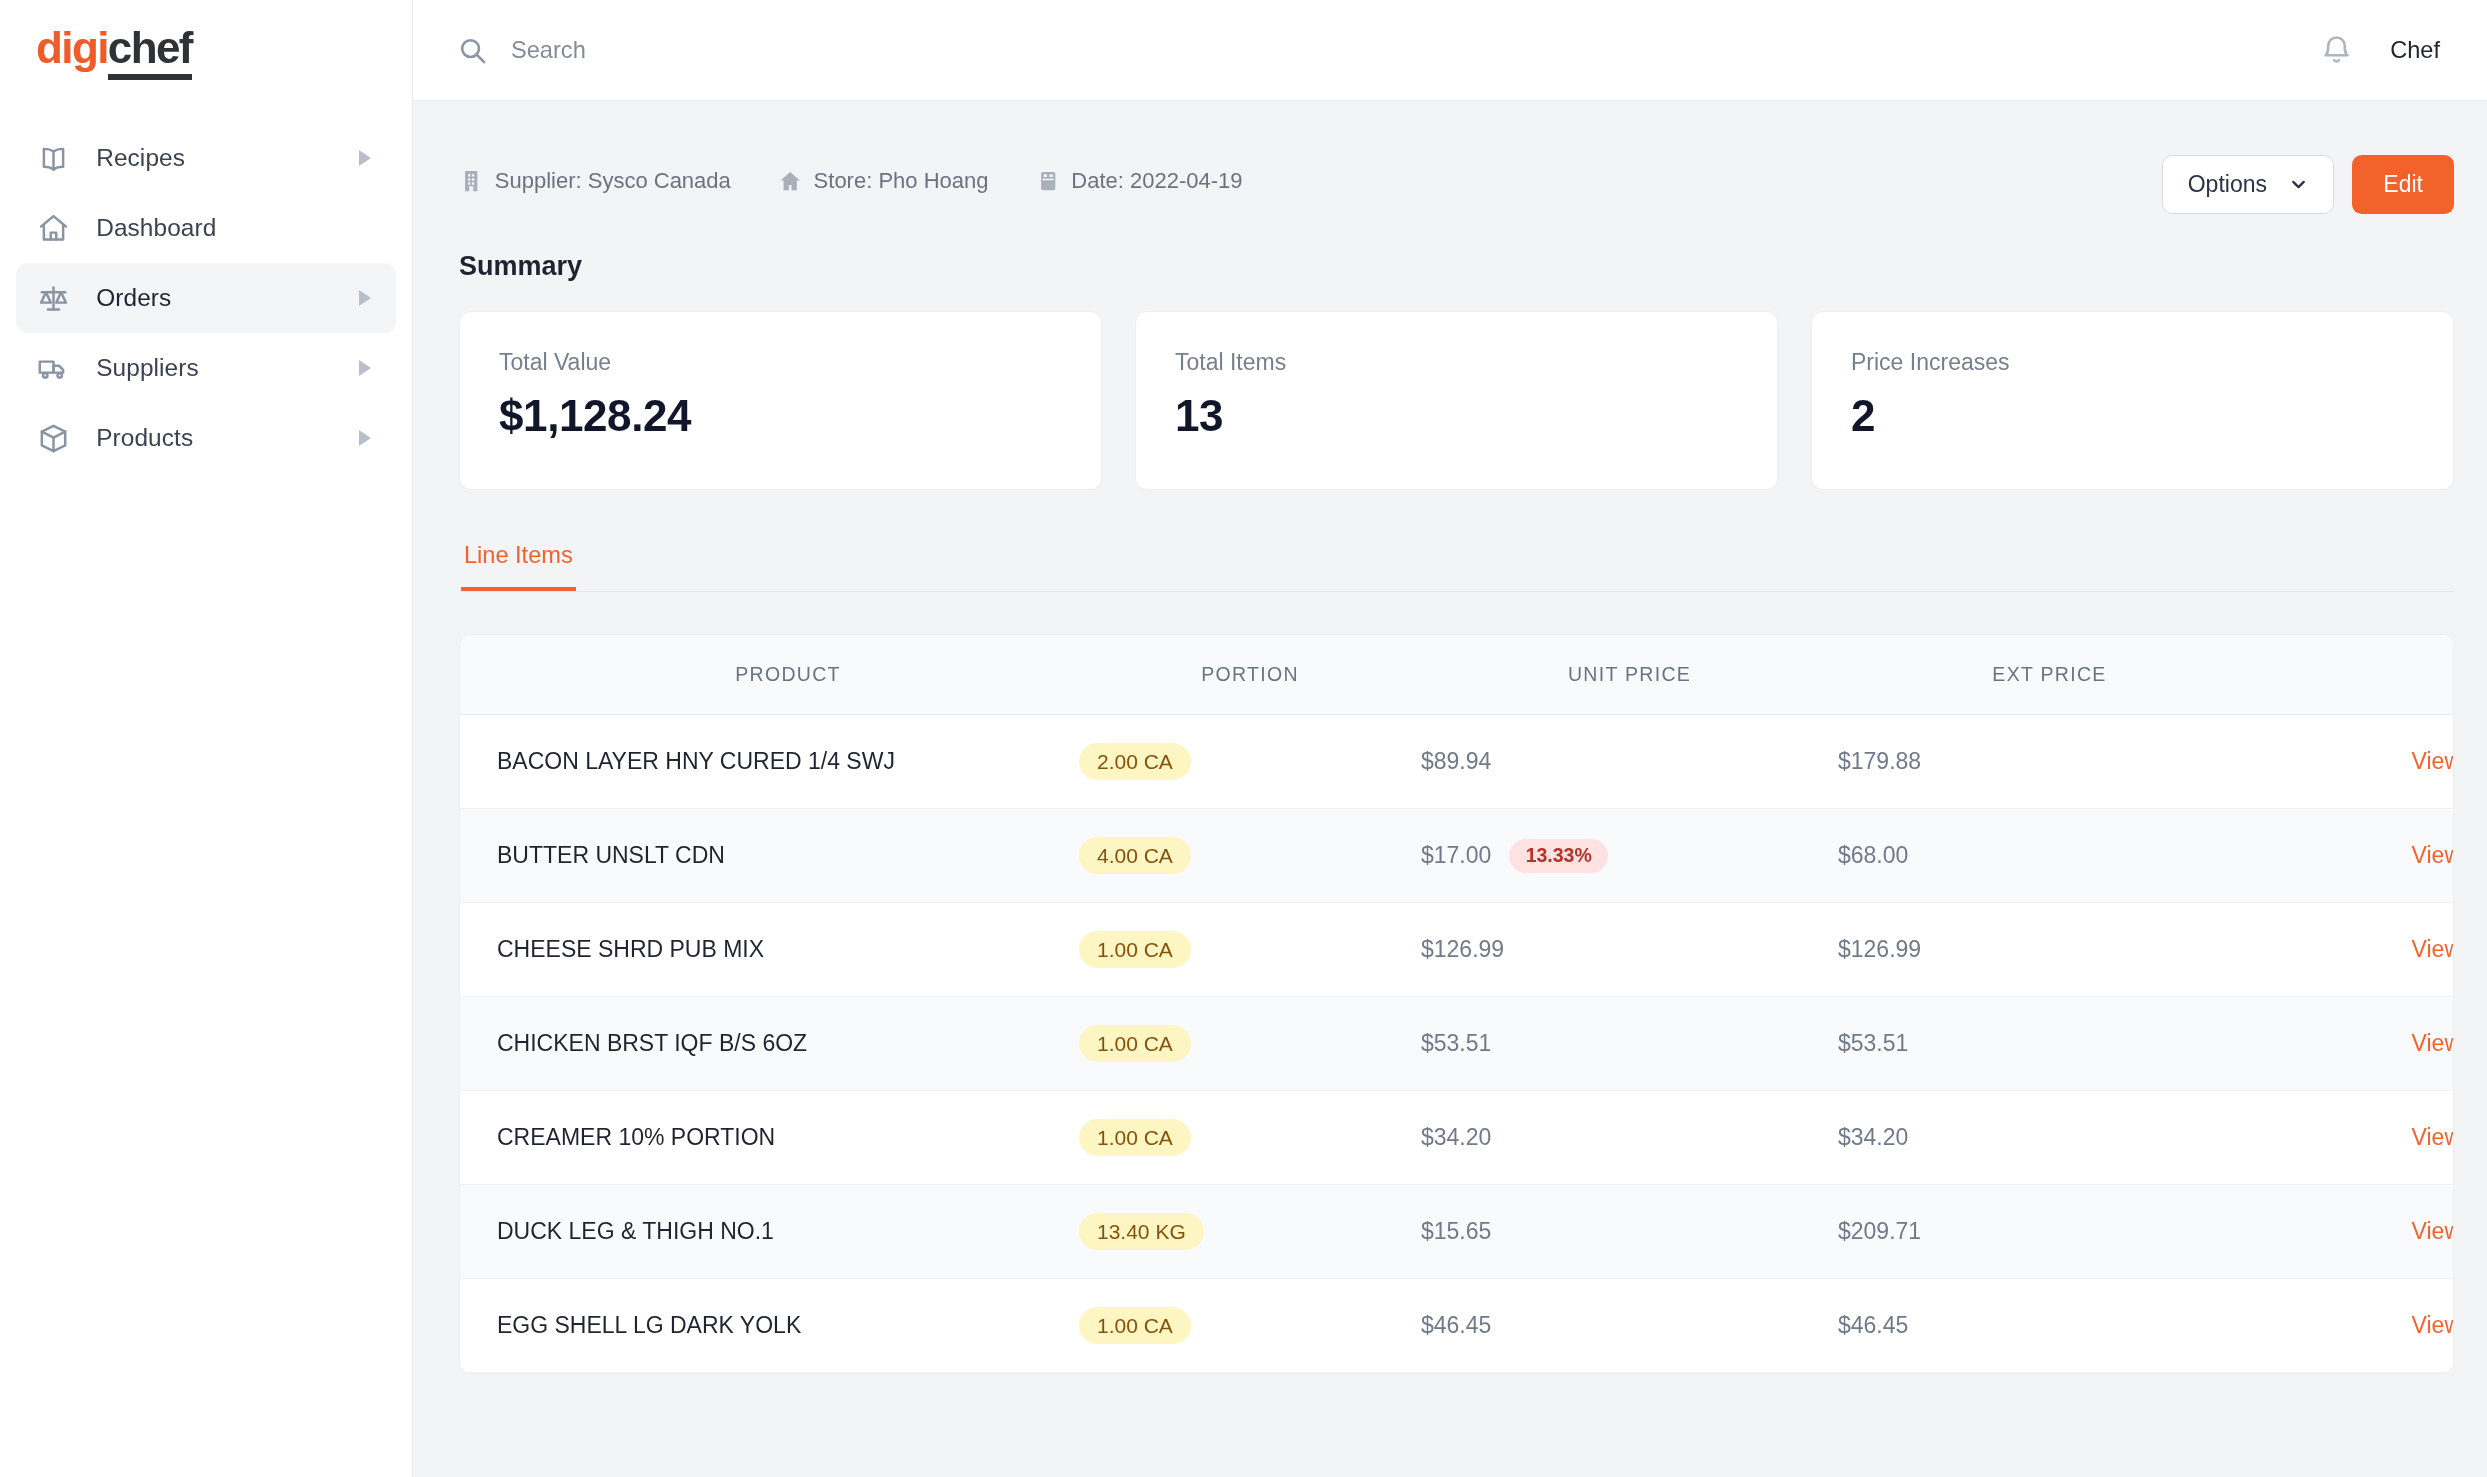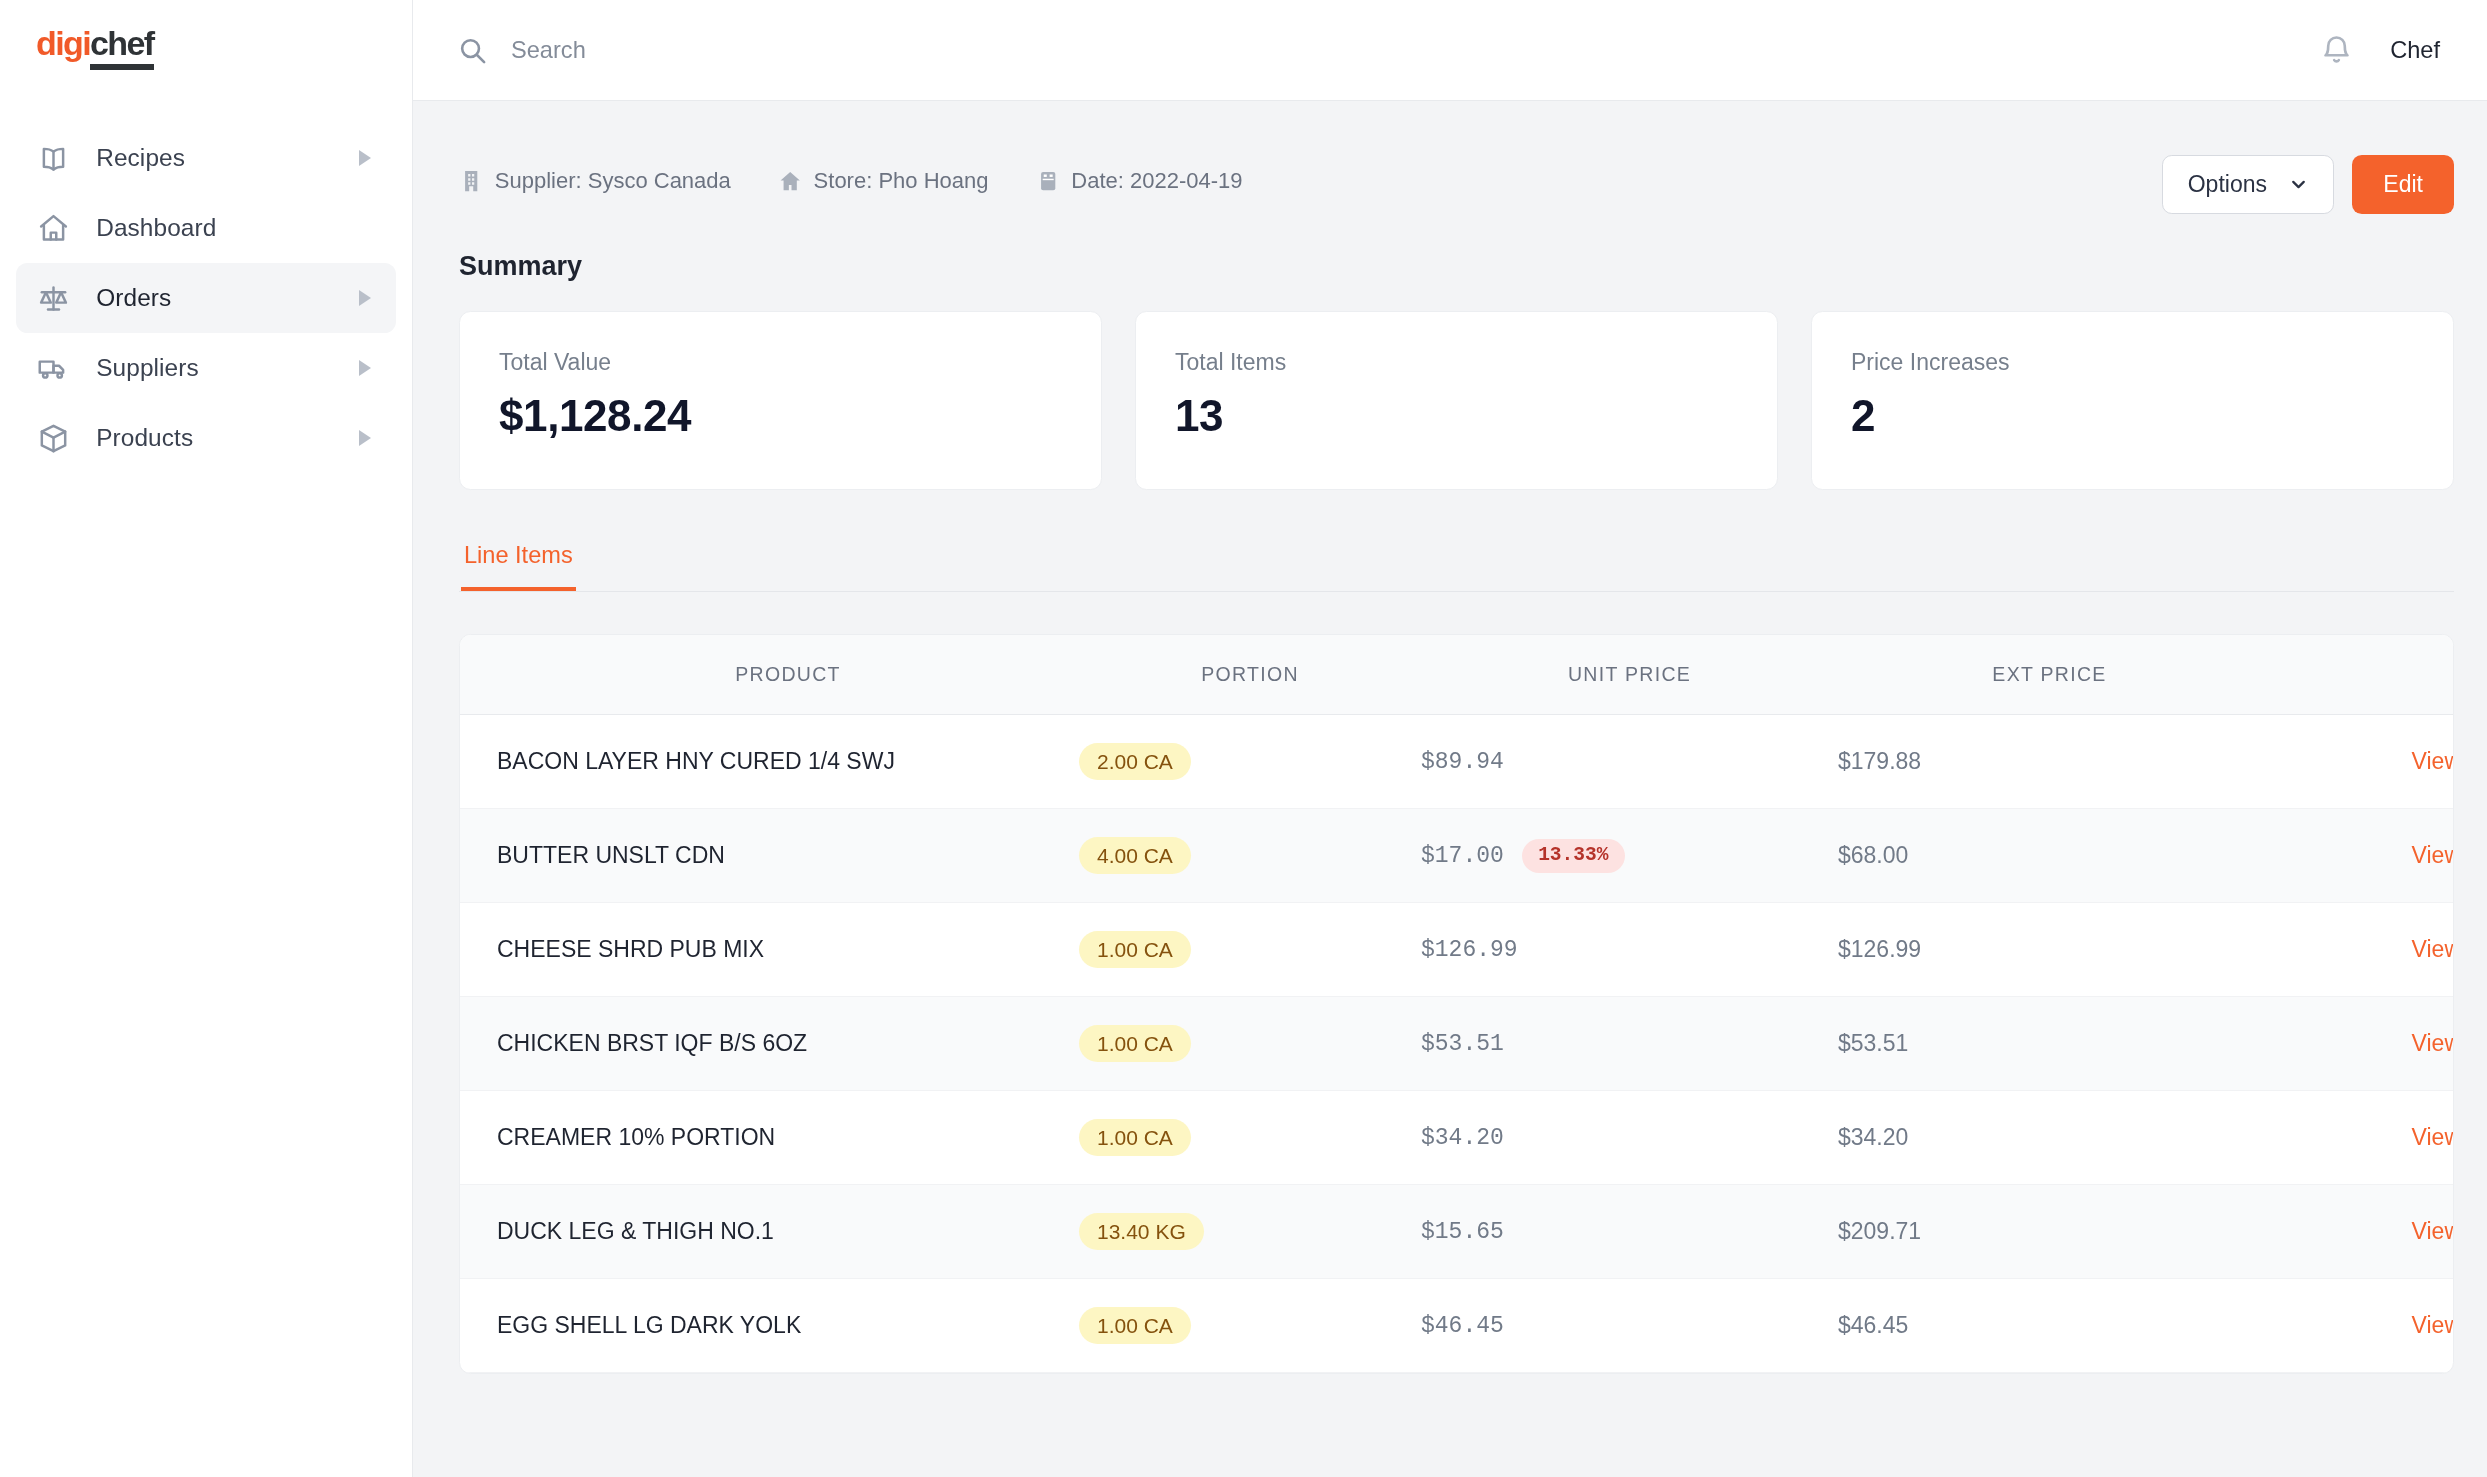--- a/index.html
+++ b/index.html
@@ -24,7 +24,7 @@
   }
   .logo-wrap { padding: 14.6px 0 0 36px; height: 99px; }
   .logo {
-    font-size: 34px;
+    font-size: 44px;
     font-weight: 700;
     letter-spacing: -1.6px;
     line-height: 1;

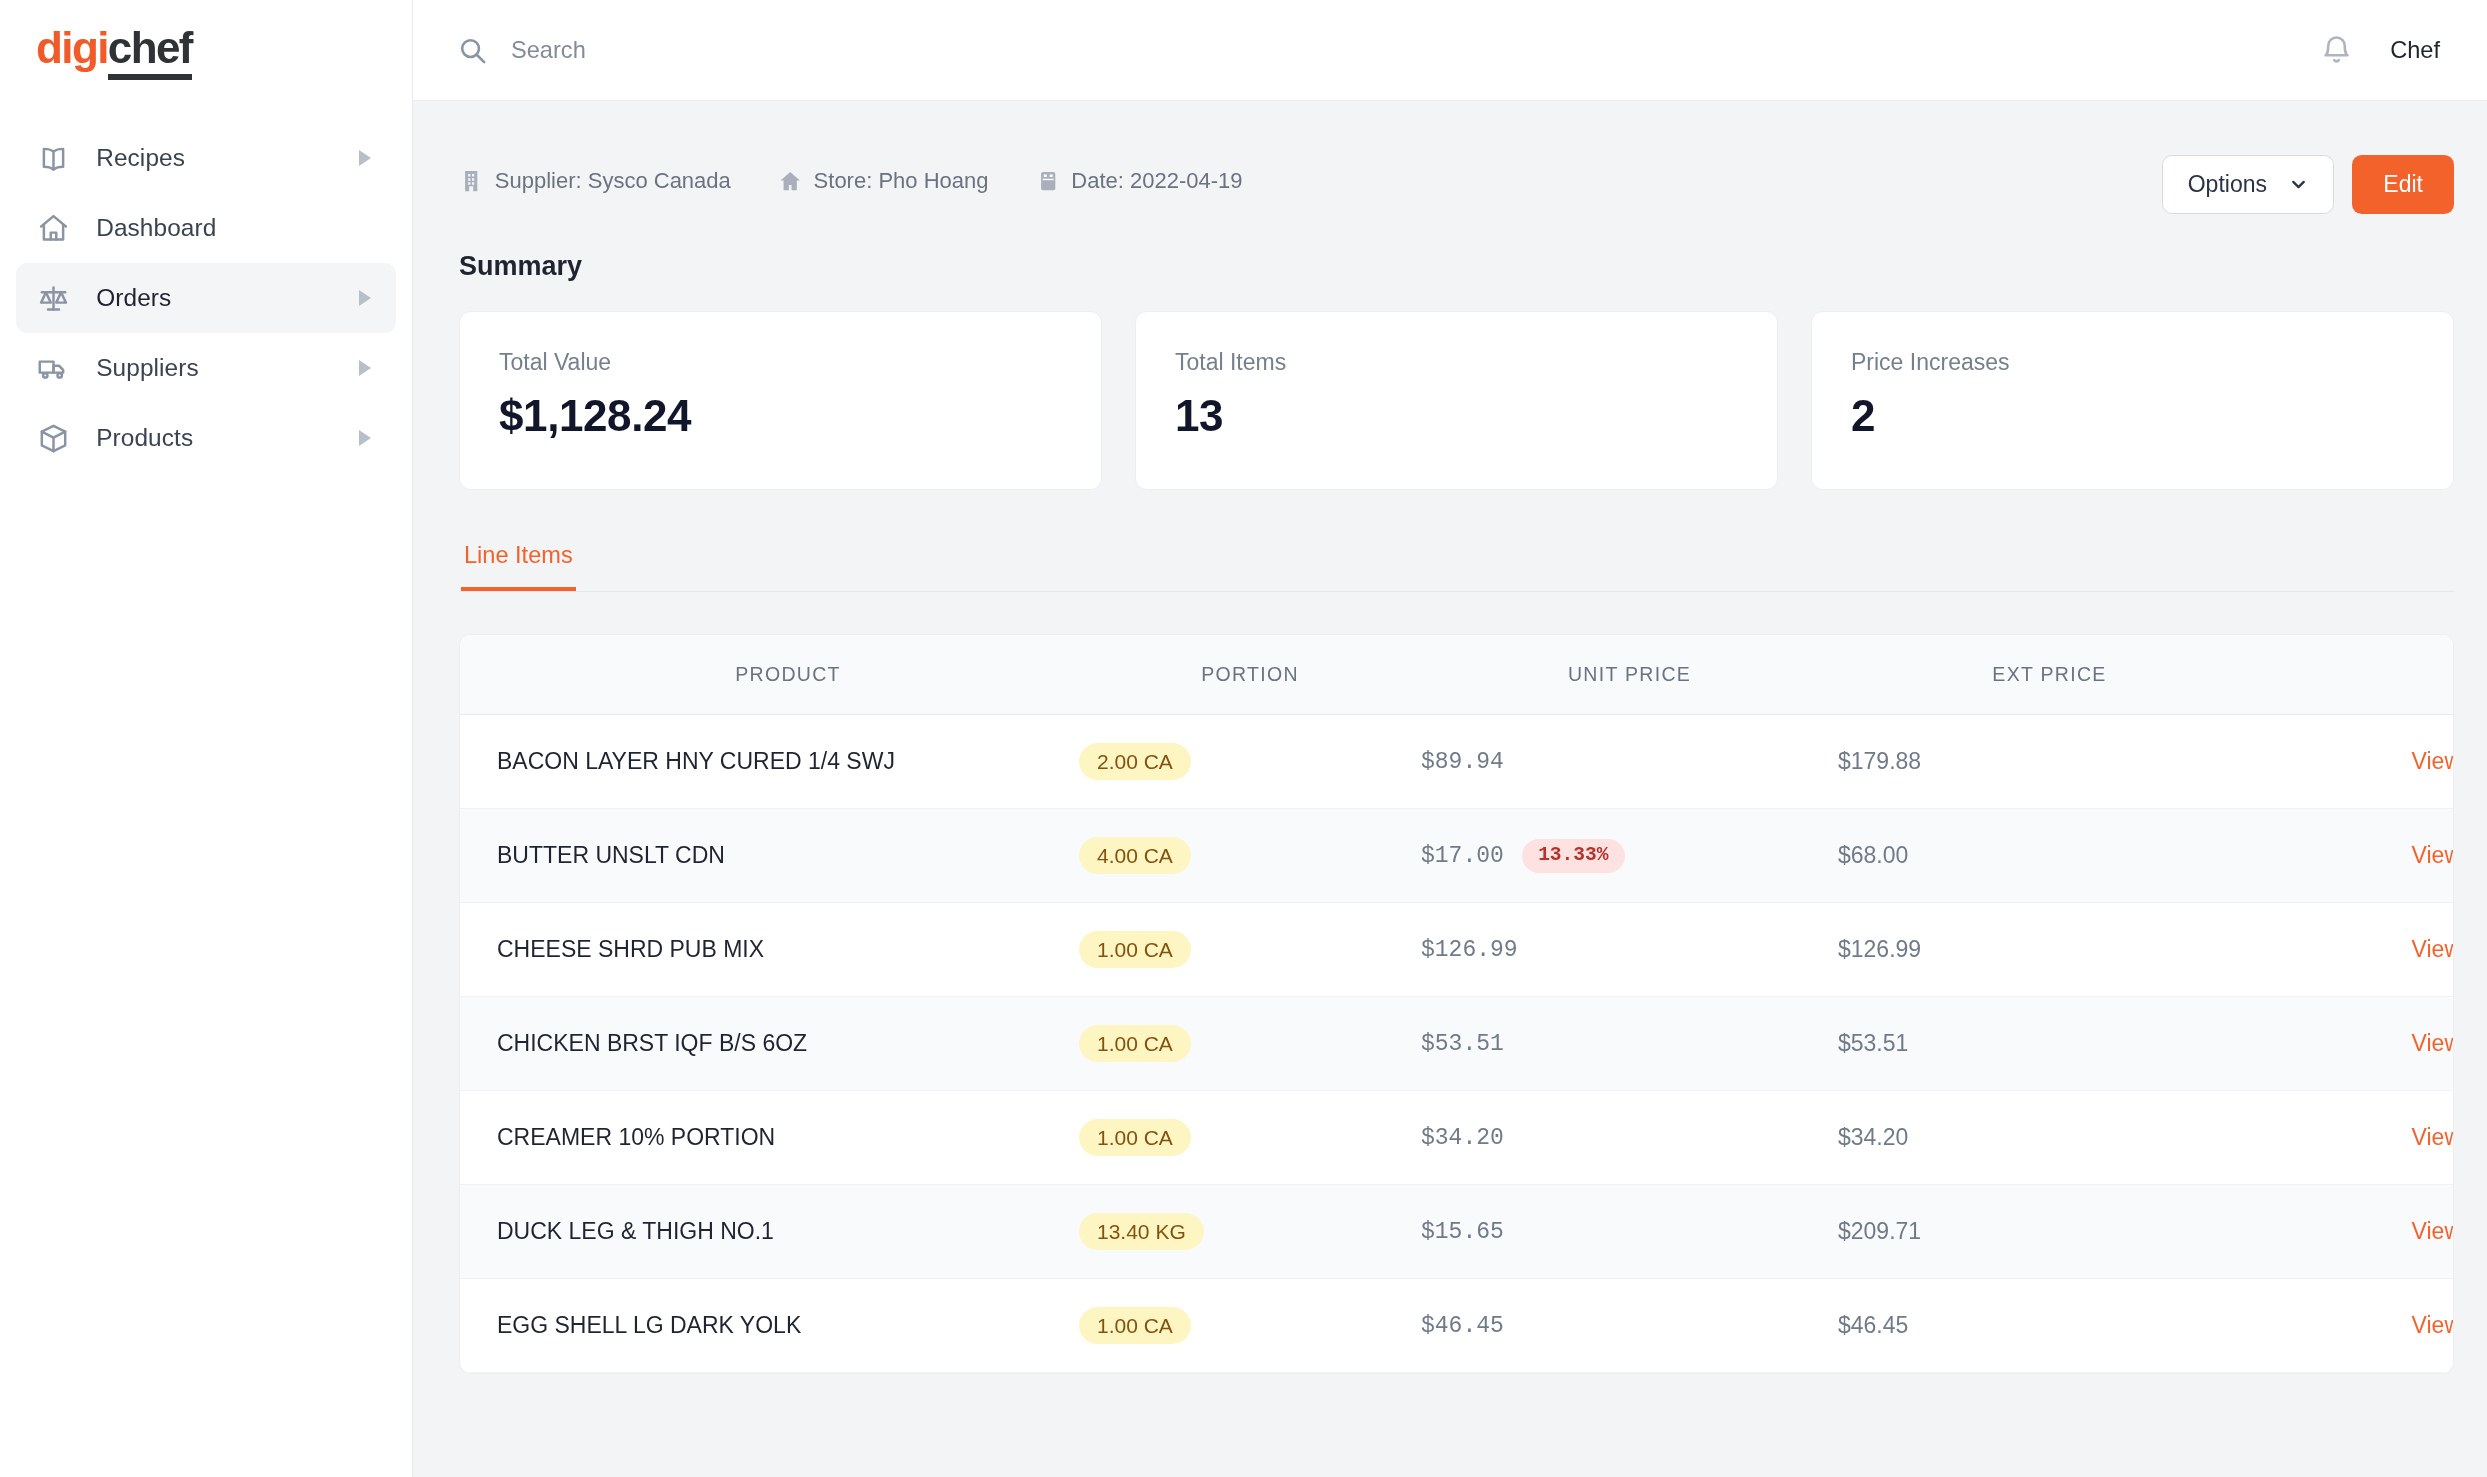--- a/index.html
+++ b/index.html
@@ -256,7 +256,7 @@
     line-height: 1;
   }
   td.c-unit, td.c-ext { color: #717a88; }
-  .unit-cell { display: flex; align-items: center; gap: 18px; font-family: Liberation Mono, monospace; }
+  .unit-cell { display: flex; align-items: center; gap: 18px; }
   .pct-badge {
     display: inline-block;
     background: #fde2e1;

